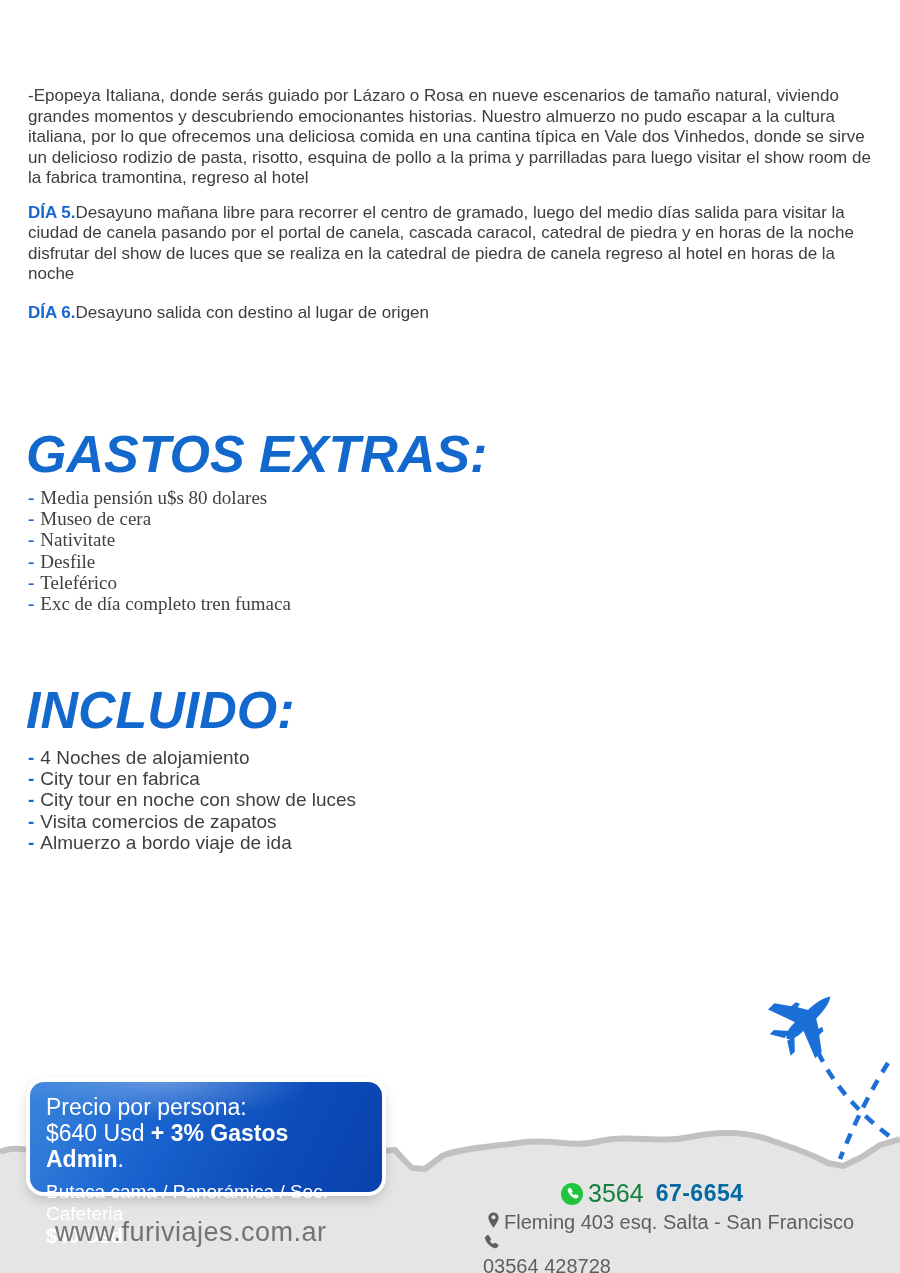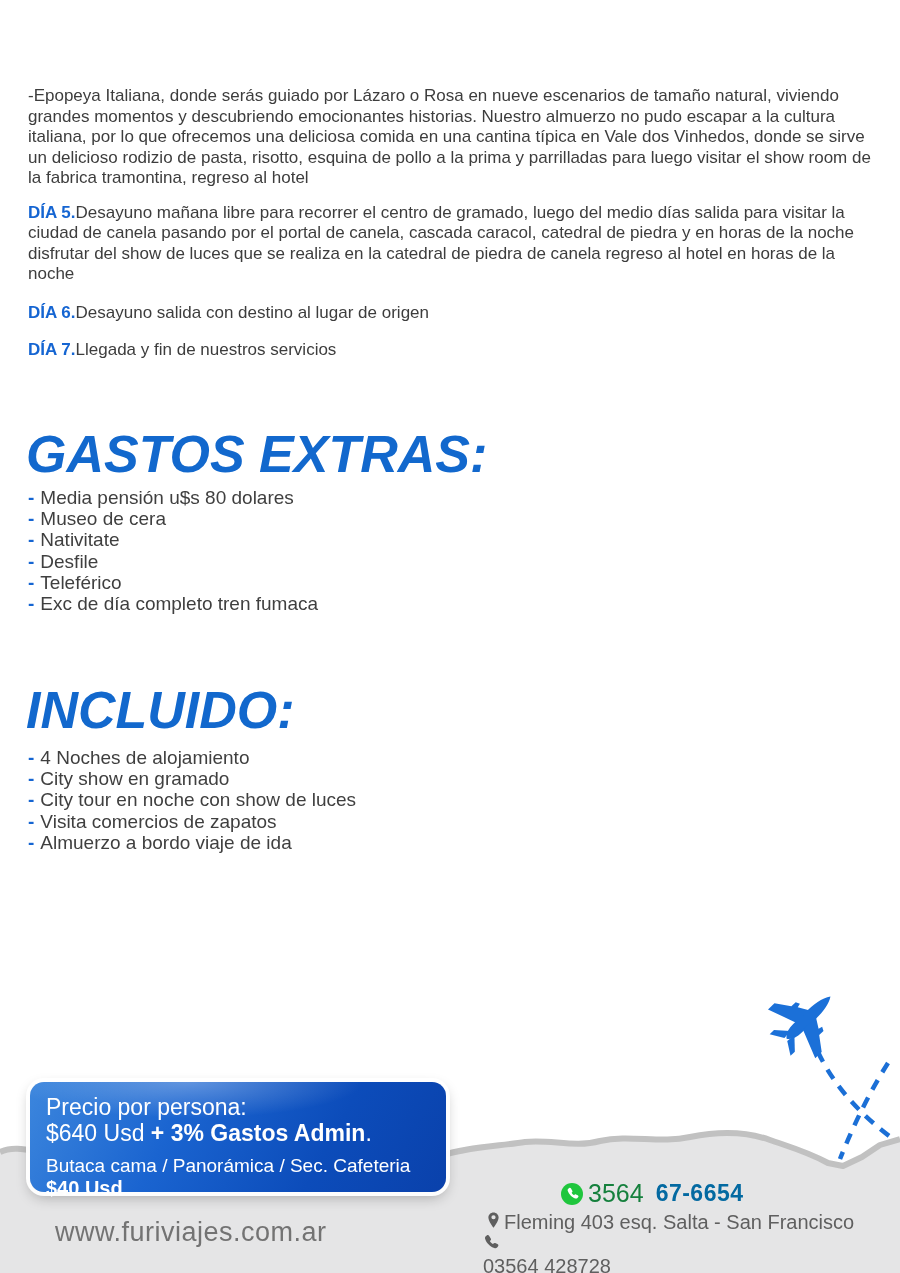--- a/index.html
+++ b/index.html
@@ -76,7 +76,6 @@
   <p>-Epopeya Italiana, donde serás guiado por Lázaro o Rosa en nueve escenarios de tamaño natural, viviendo grandes momentos y descubriendo emocionantes historias. Nuestro almuerzo no pudo escapar a la cultura italiana, por lo que ofrecemos una deliciosa comida en una cantina típica en Vale dos Vinhedos, donde se sirve un delicioso rodizio de pasta, risotto, esquina de pollo a la prima y parrilladas para luego visitar el show room de la fabrica tramontina, regreso al hotel</p>
   <p><span class="day-label">DÍA 5.</span><span>Desayuno mañana libre para recorrer el centro de gramado, luego del medio días salida para visitar la ciudad de canela pasando por el portal de canela, cascada caracol, catedral de piedra y en horas de la noche disfrutar del show de luces que se realiza en la catedral de piedra de canela regreso al hotel en horas de la noche</span></p>
   <p style="margin-top:18px;"><span class="day-label">DÍA 6.</span><span>Desayuno salida con destino al lugar de origen</span></p>
-  <p style="margin-top:17px;"><span class="day-label">DÍA 7.</span><span>Llegada y fin de nuestros servicios</span></p>
 </div>
 
 <div id="gastos-heading" class="big-heading">GASTOS EXTRAS:</div>

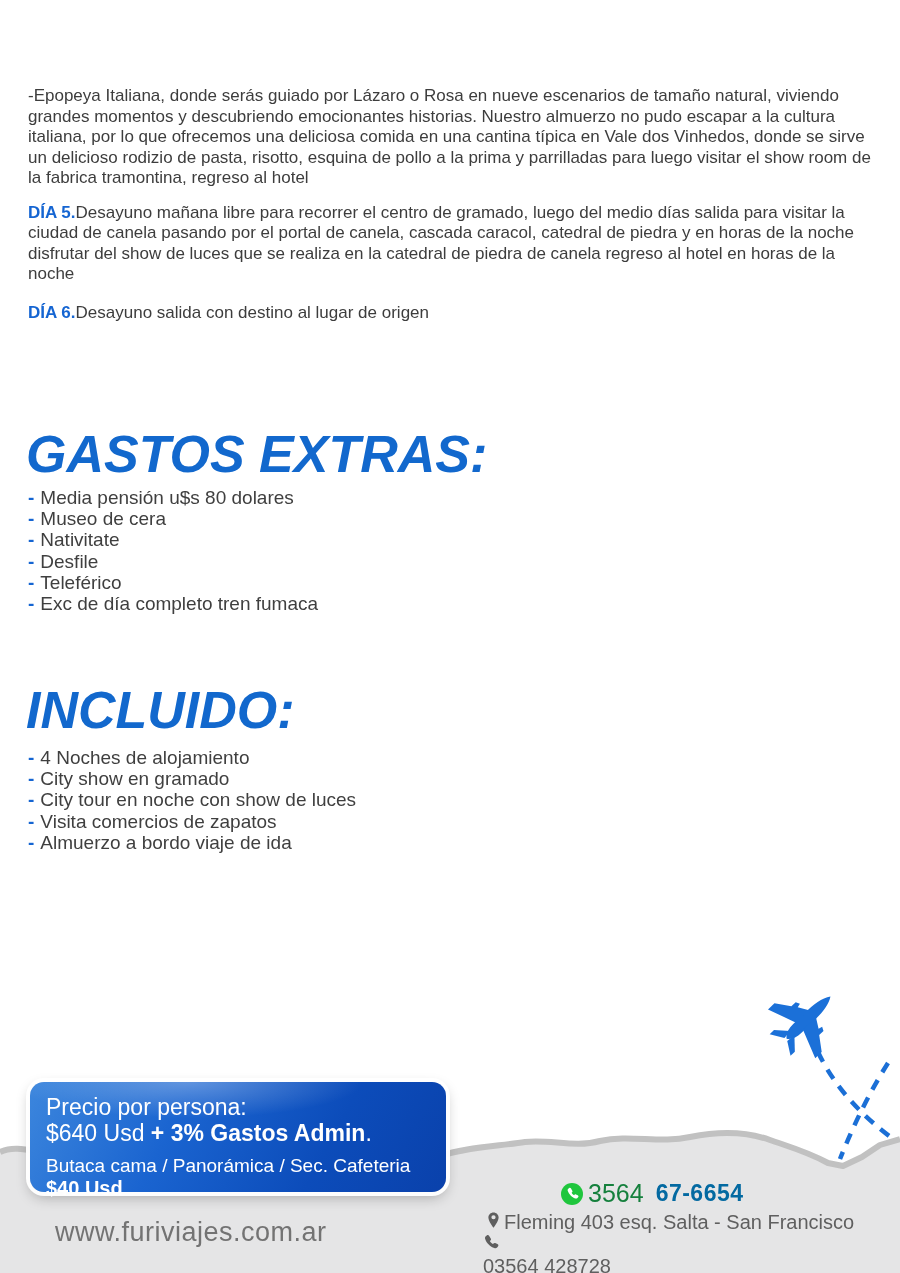--- a/index.html
+++ b/index.html
@@ -29,7 +29,7 @@
     position:absolute;left:28px;margin:0;padding:0;list-style:none;
     font-size:19px;line-height:21.2px;color:#3f3f3f;
   }
-  #gastos-list{top:487px;}
+  #gastos-list{top:487px;font-family:Liberation Serif, serif;}
   #incluido-list{top:747px;}
   .dash-list li{white-space:nowrap;}
   .dash{color:#1565d2;font-weight:bold;margin-right:6px;}

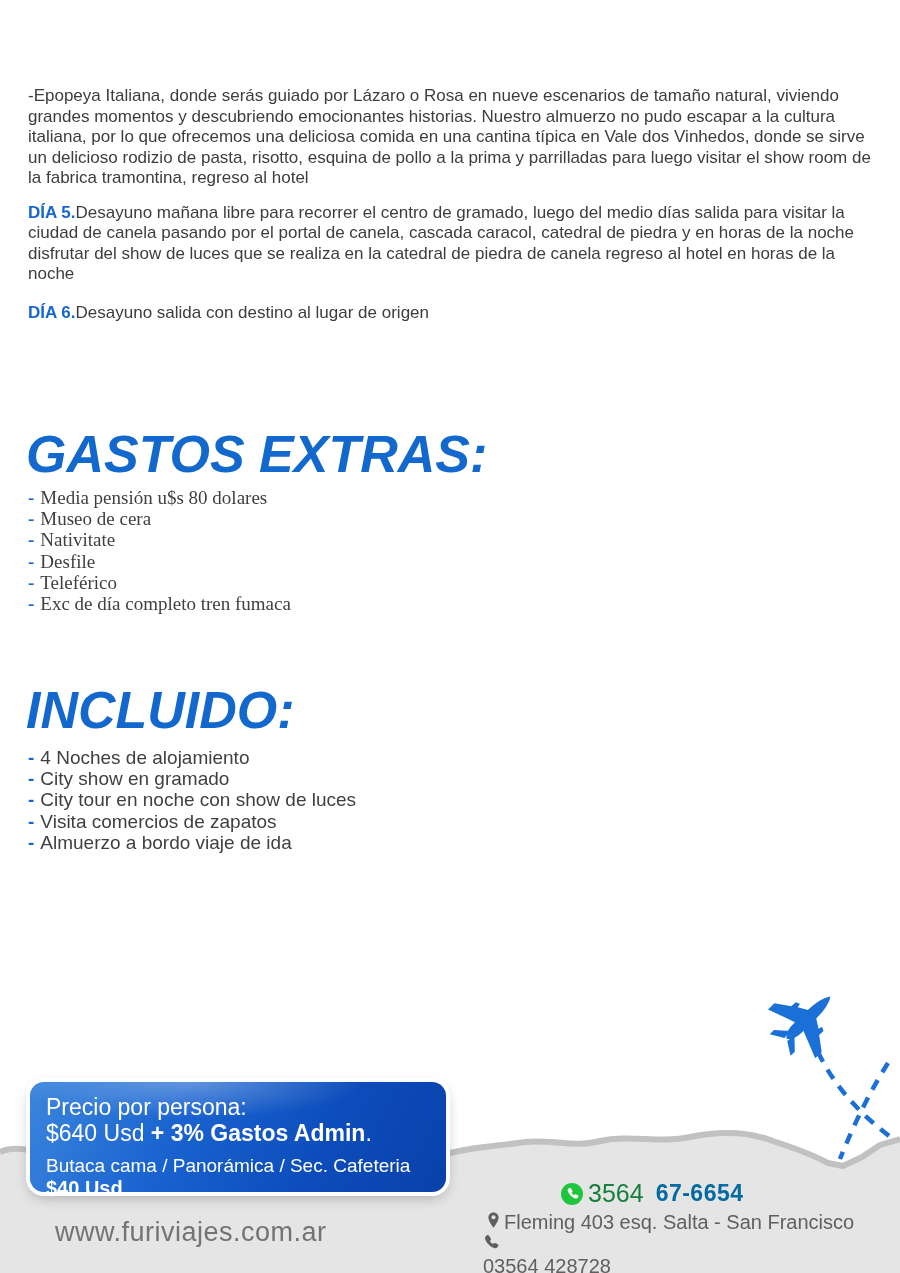--- a/index.html
+++ b/index.html
@@ -91,7 +91,7 @@
 <div id="incluido-heading" class="big-heading">INCLUIDO:</div>
 <ul id="incluido-list" class="dash-list">
   <li><span class="dash">-</span><span>4 Noches de alojamiento</span></li>
-  <li><span class="dash">-</span><span>City show en gramado</span></li>
+  <li><span class="dash">-</span><span>City tour en fabrica</span></li>
   <li><span class="dash">-</span><span>City tour en noche con show de luces</span></li>
   <li><span class="dash">-</span><span>Visita comercios de zapatos</span></li>
   <li><span class="dash">-</span><span>Almuerzo a bordo viaje de ida</span></li>

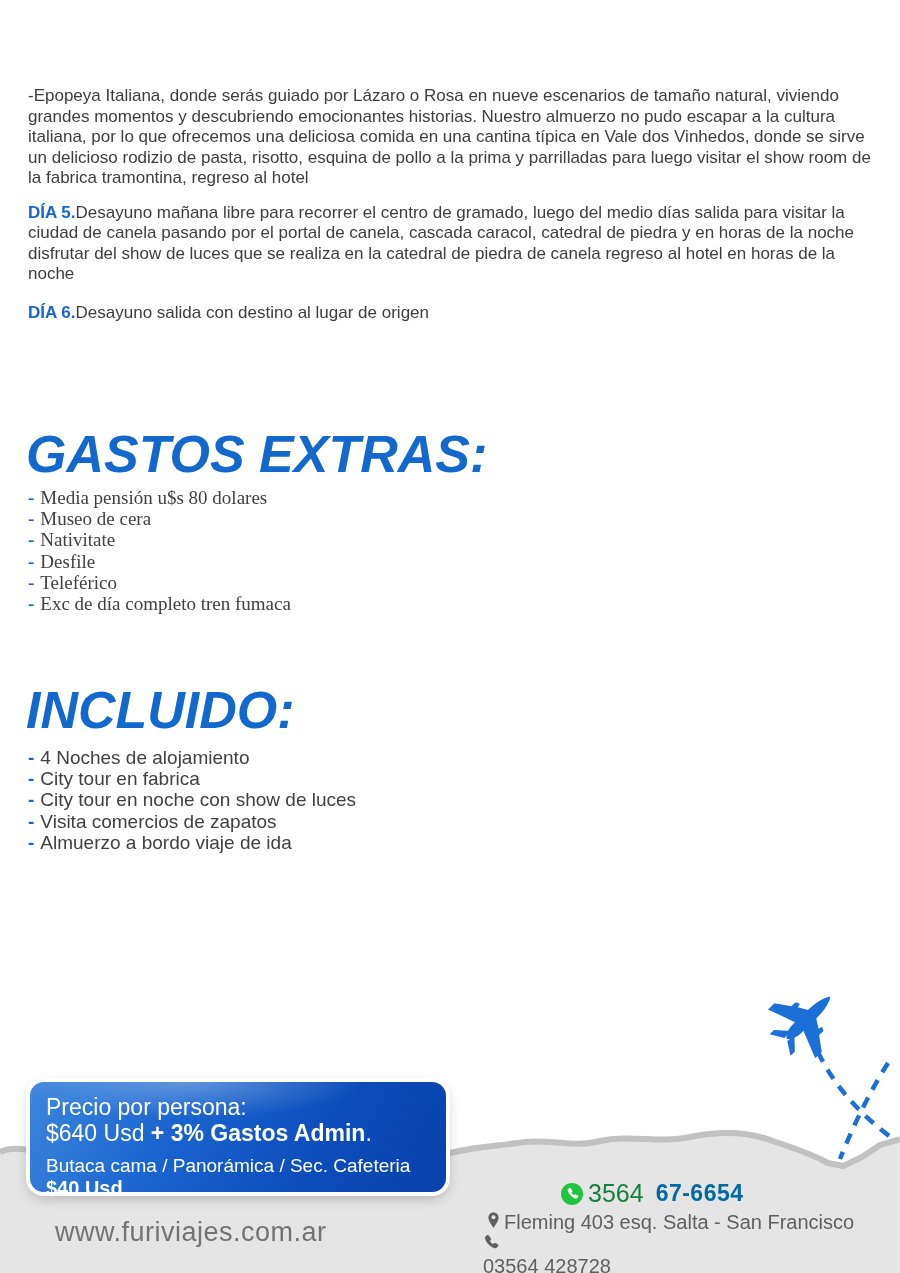--- a/index.html
+++ b/index.html
@@ -37,7 +37,7 @@
   .layer{position:absolute;left:0;top:0;pointer-events:none;}
   
   .price-box{
-    position:absolute;left:30px;top:1082px;width:416px;height:110px;
+    position:absolute;left:30px;top:1082px;width:352px;height:110px;
     border-radius:14px;box-sizing:border-box;
     padding:12px 16px 10px 16px;
     background-image:

